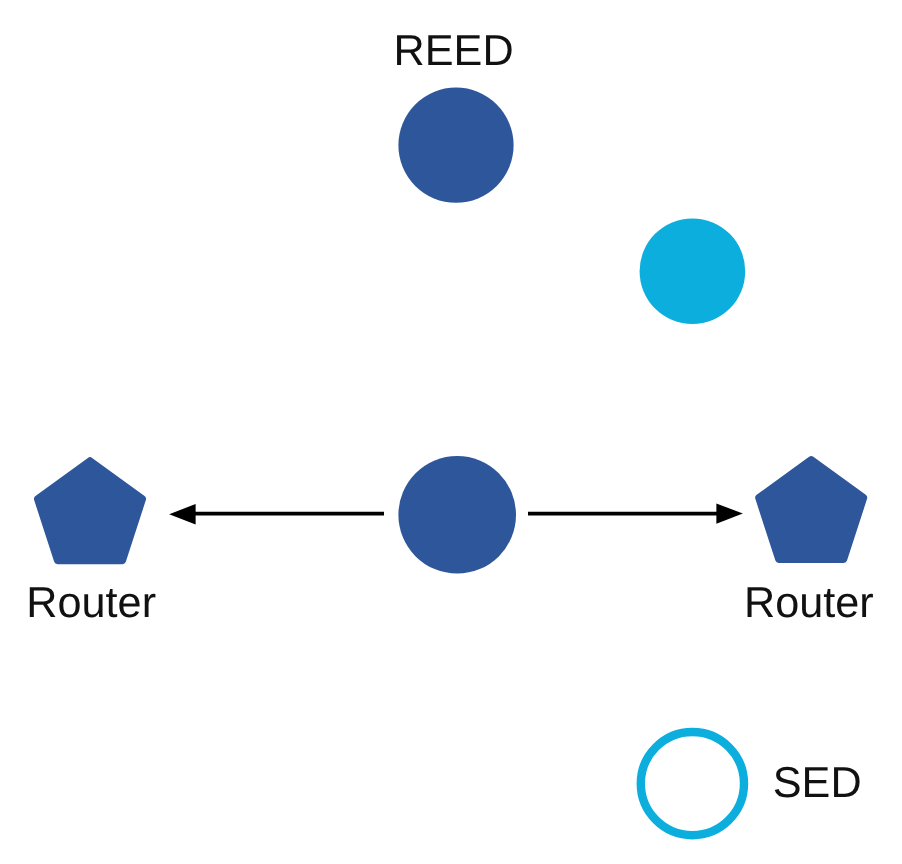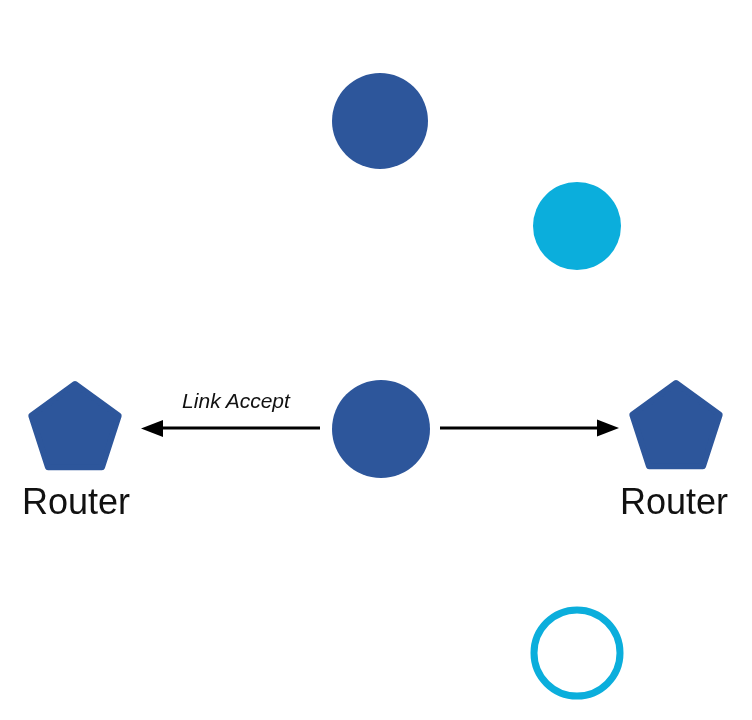--- a/index.html
+++ b/index.html
@@ -76,6 +76,7 @@
     <circle cx="577" cy="653" r="43" fill="none" stroke-width="7" stroke="#0BAEDC"></circle>
   </svg>
 
+  <div class="node-label centered" id="reed-label">REED</div>
 
 
   <div class="node-label centered" id="router-left-label">Router</div>

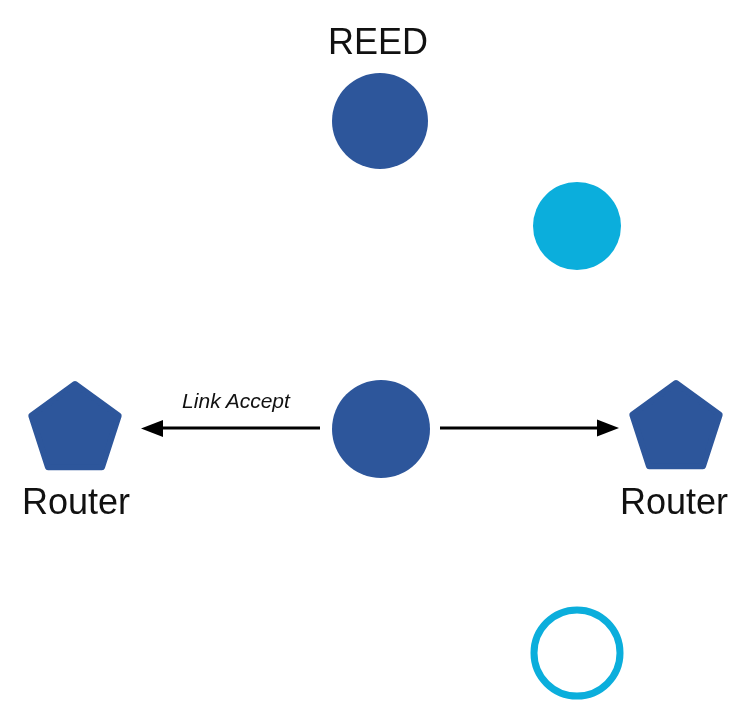--- a/index.html
+++ b/index.html
@@ -84,7 +84,6 @@
   <div class="node-label centered" id="router-right-label">Router</div>
 
 
-  <div class="edge-label" id="link-accept-label">Link Accept</div>
 
 </div>
 

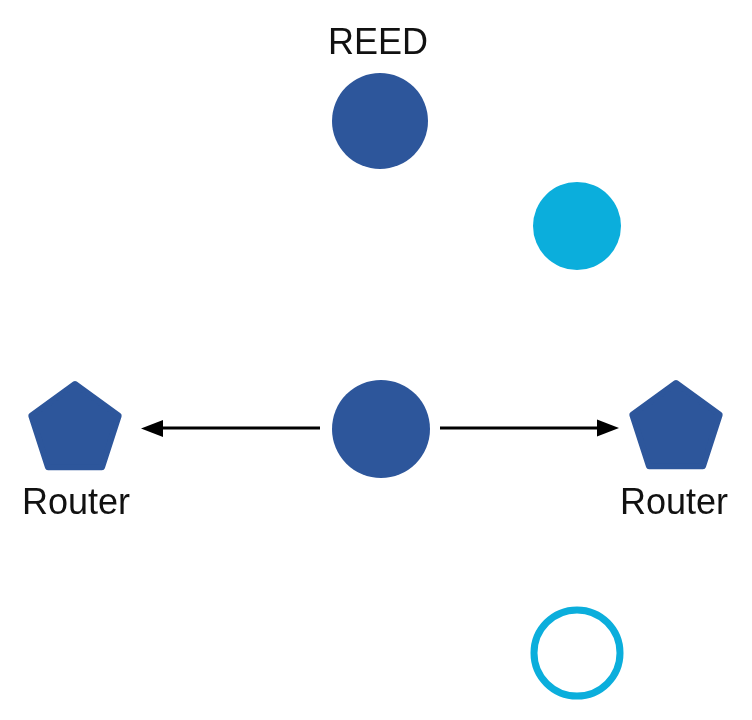--- a/index.html
+++ b/index.html
@@ -83,6 +83,7 @@
 
   <div class="node-label centered" id="router-right-label">Router</div>
 
+  <div class="node-label" id="sed-label">SED</div>
 
 
 </div>

